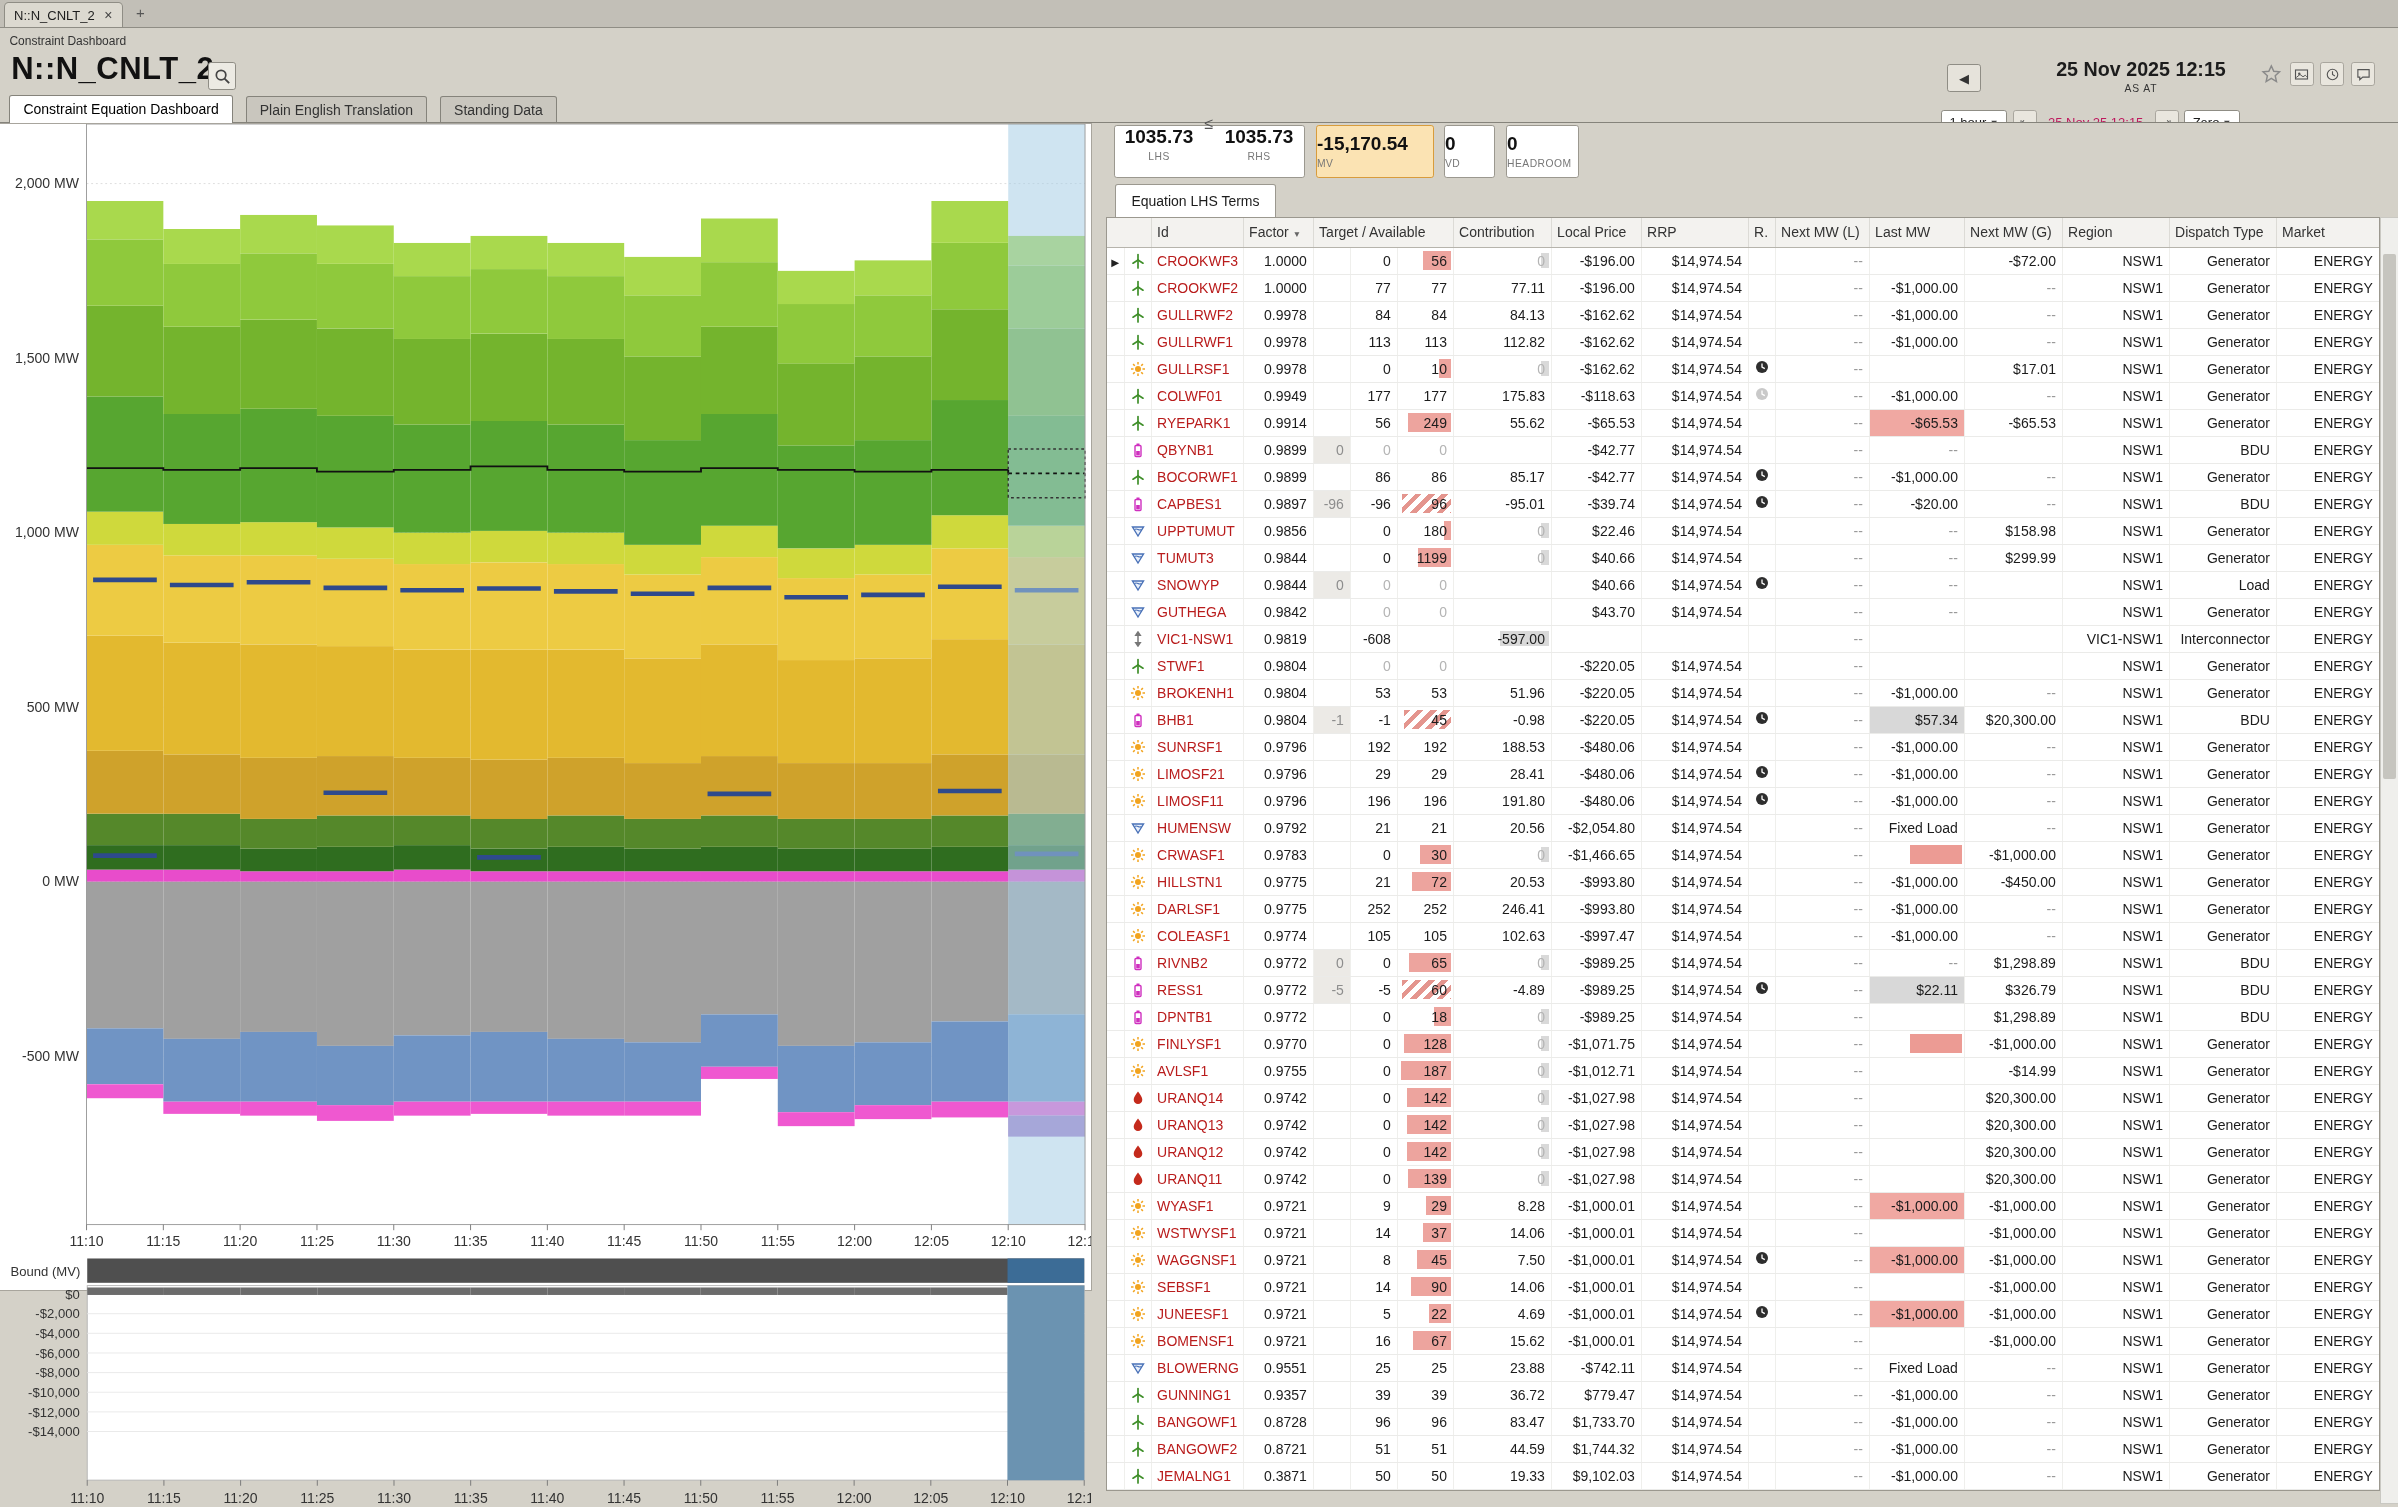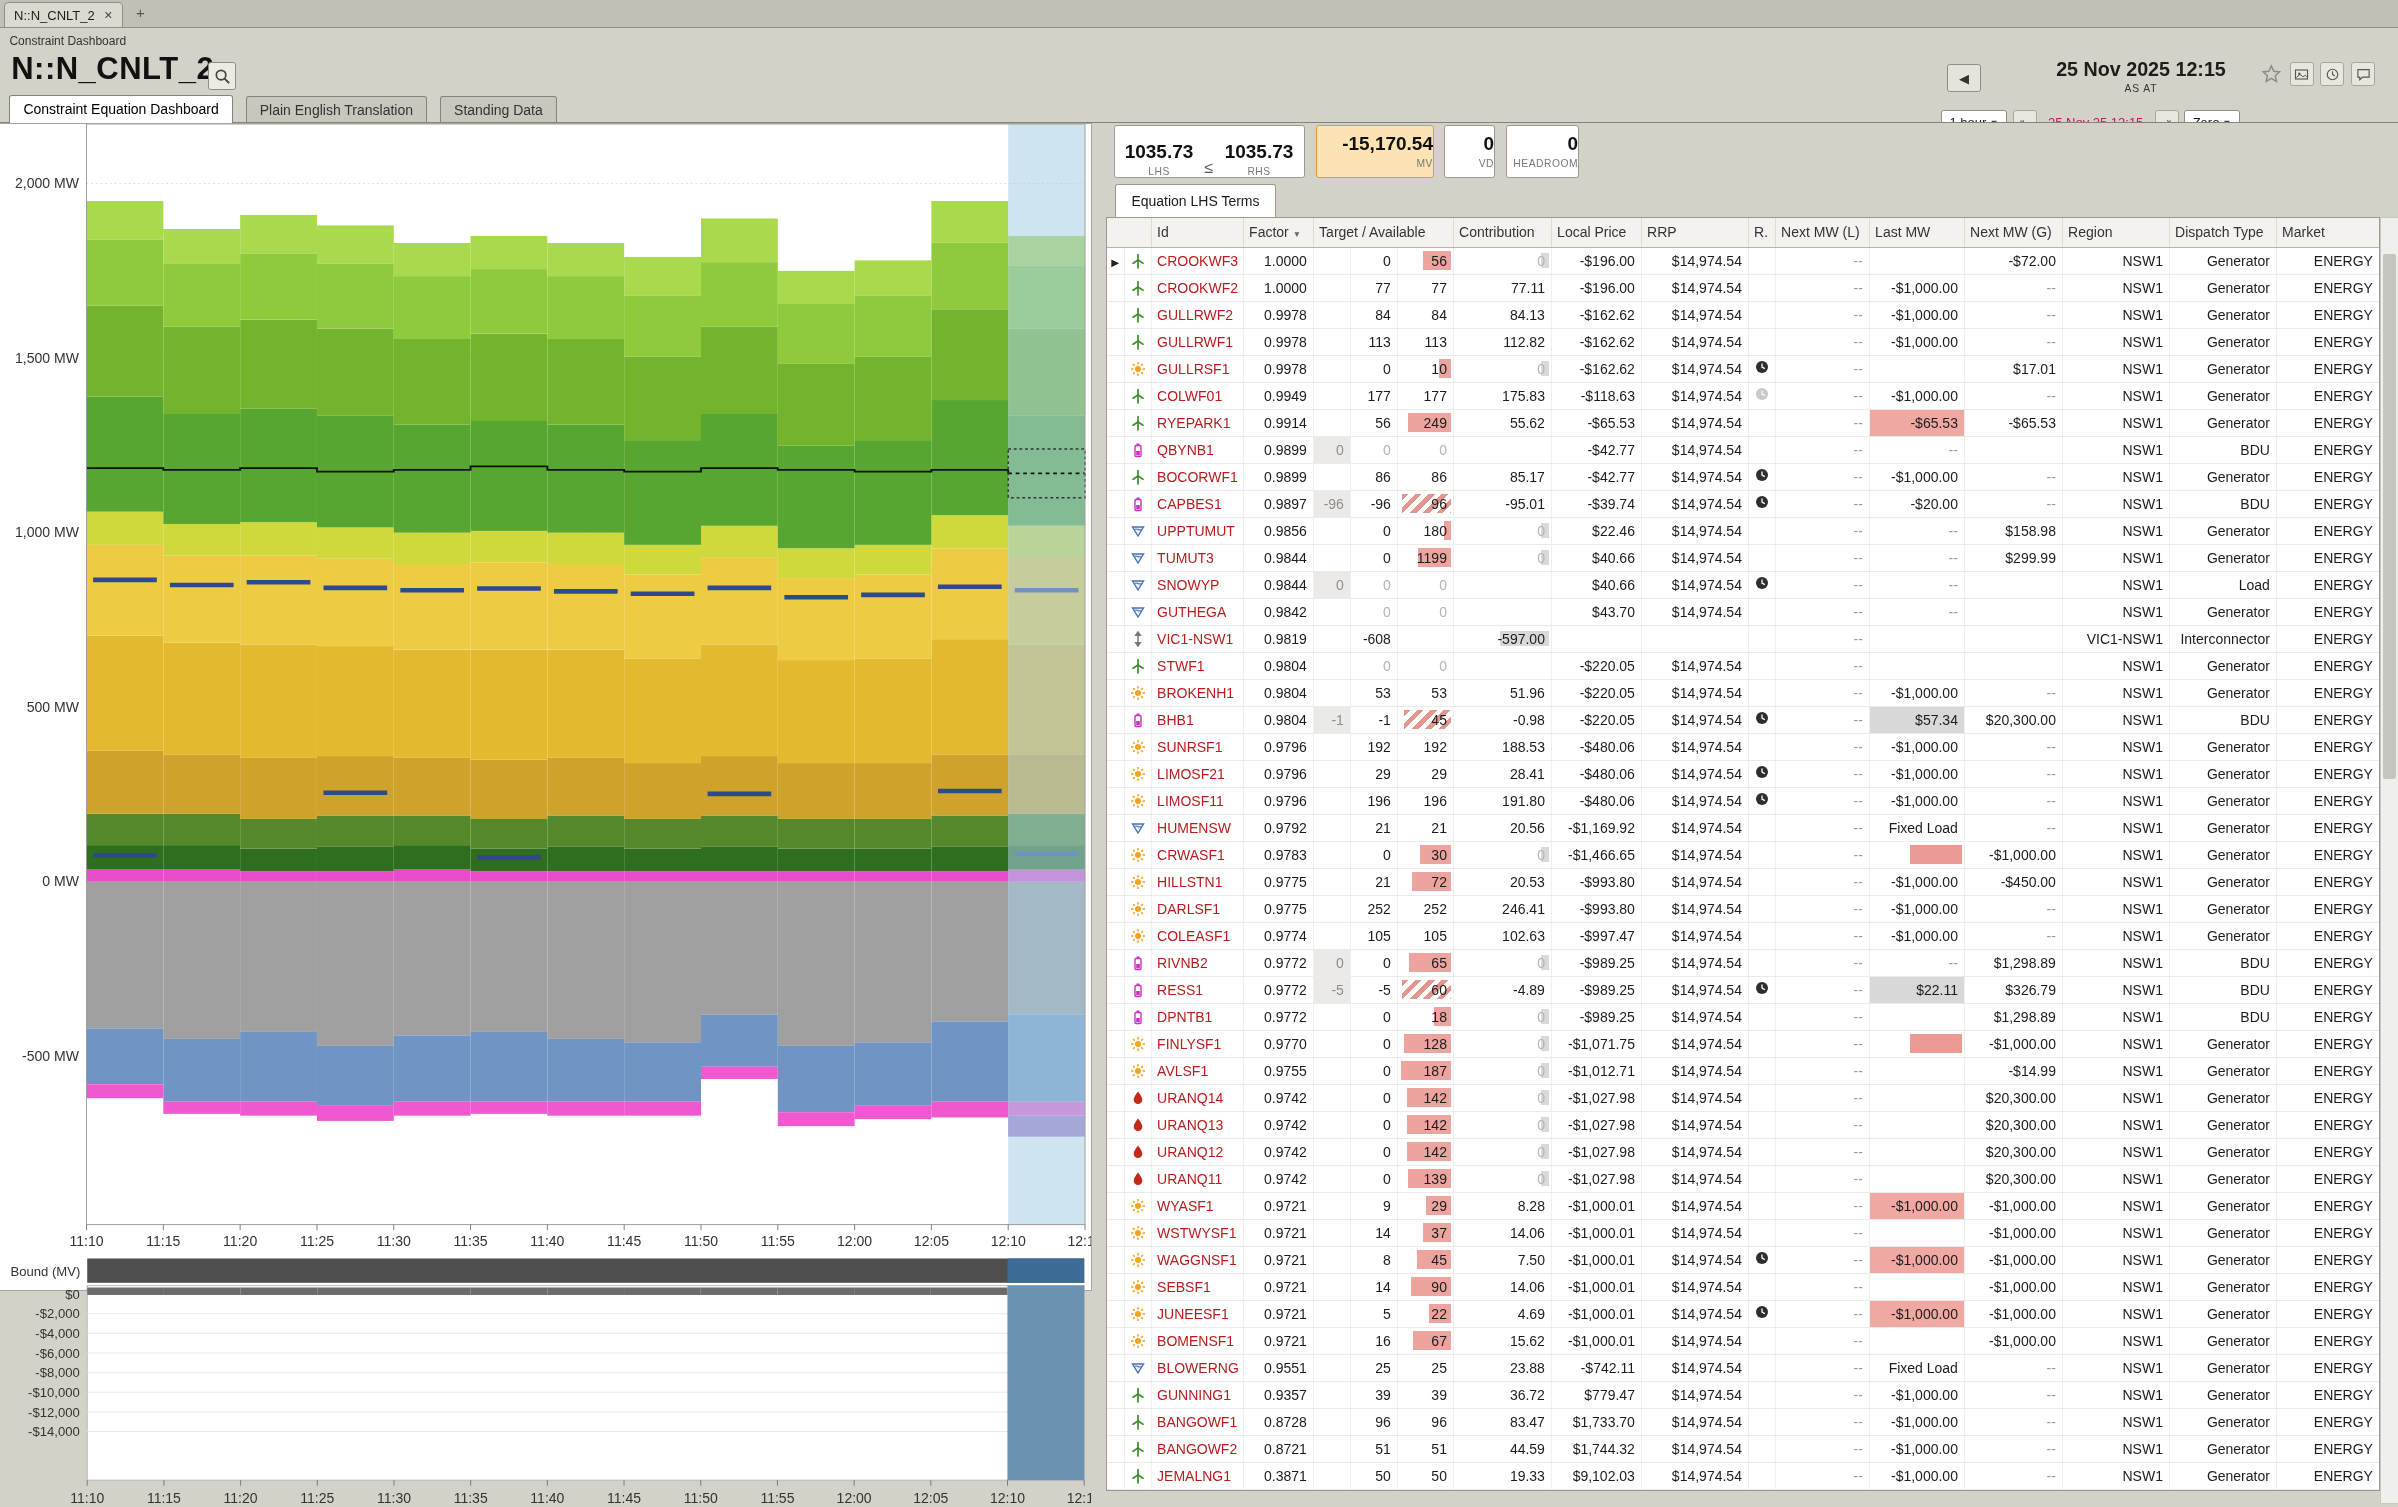--- a/index.html
+++ b/index.html
@@ -45,7 +45,7 @@
 
   
   .summary{position:absolute;left:0;top:0;right:0;height:58px}
-  .sbox{position:absolute;top:1.9px;height:53px;background:#fff;border:0.9px solid #9b988f;border-radius:2.8px;display:flex;flex-direction:column;align-items:flex-end;justify-content:center}
+  .sbox{position:absolute;top:1.9px;height:53px;background:#fff;border:0.9px solid #9b988f;border-radius:2.8px;display:flex;flex-direction:column;align-items:flex-start;justify-content:center}
   .sbox .val{font-size:19px;font-weight:bold;color:#111;white-space:nowrap}
   .sbox .lbl{font-size:10.3px;color:#777;margin-top:2.8px;letter-spacing:0.5px}
   .sbox.lhsrhs{flex-direction:row;gap:0}

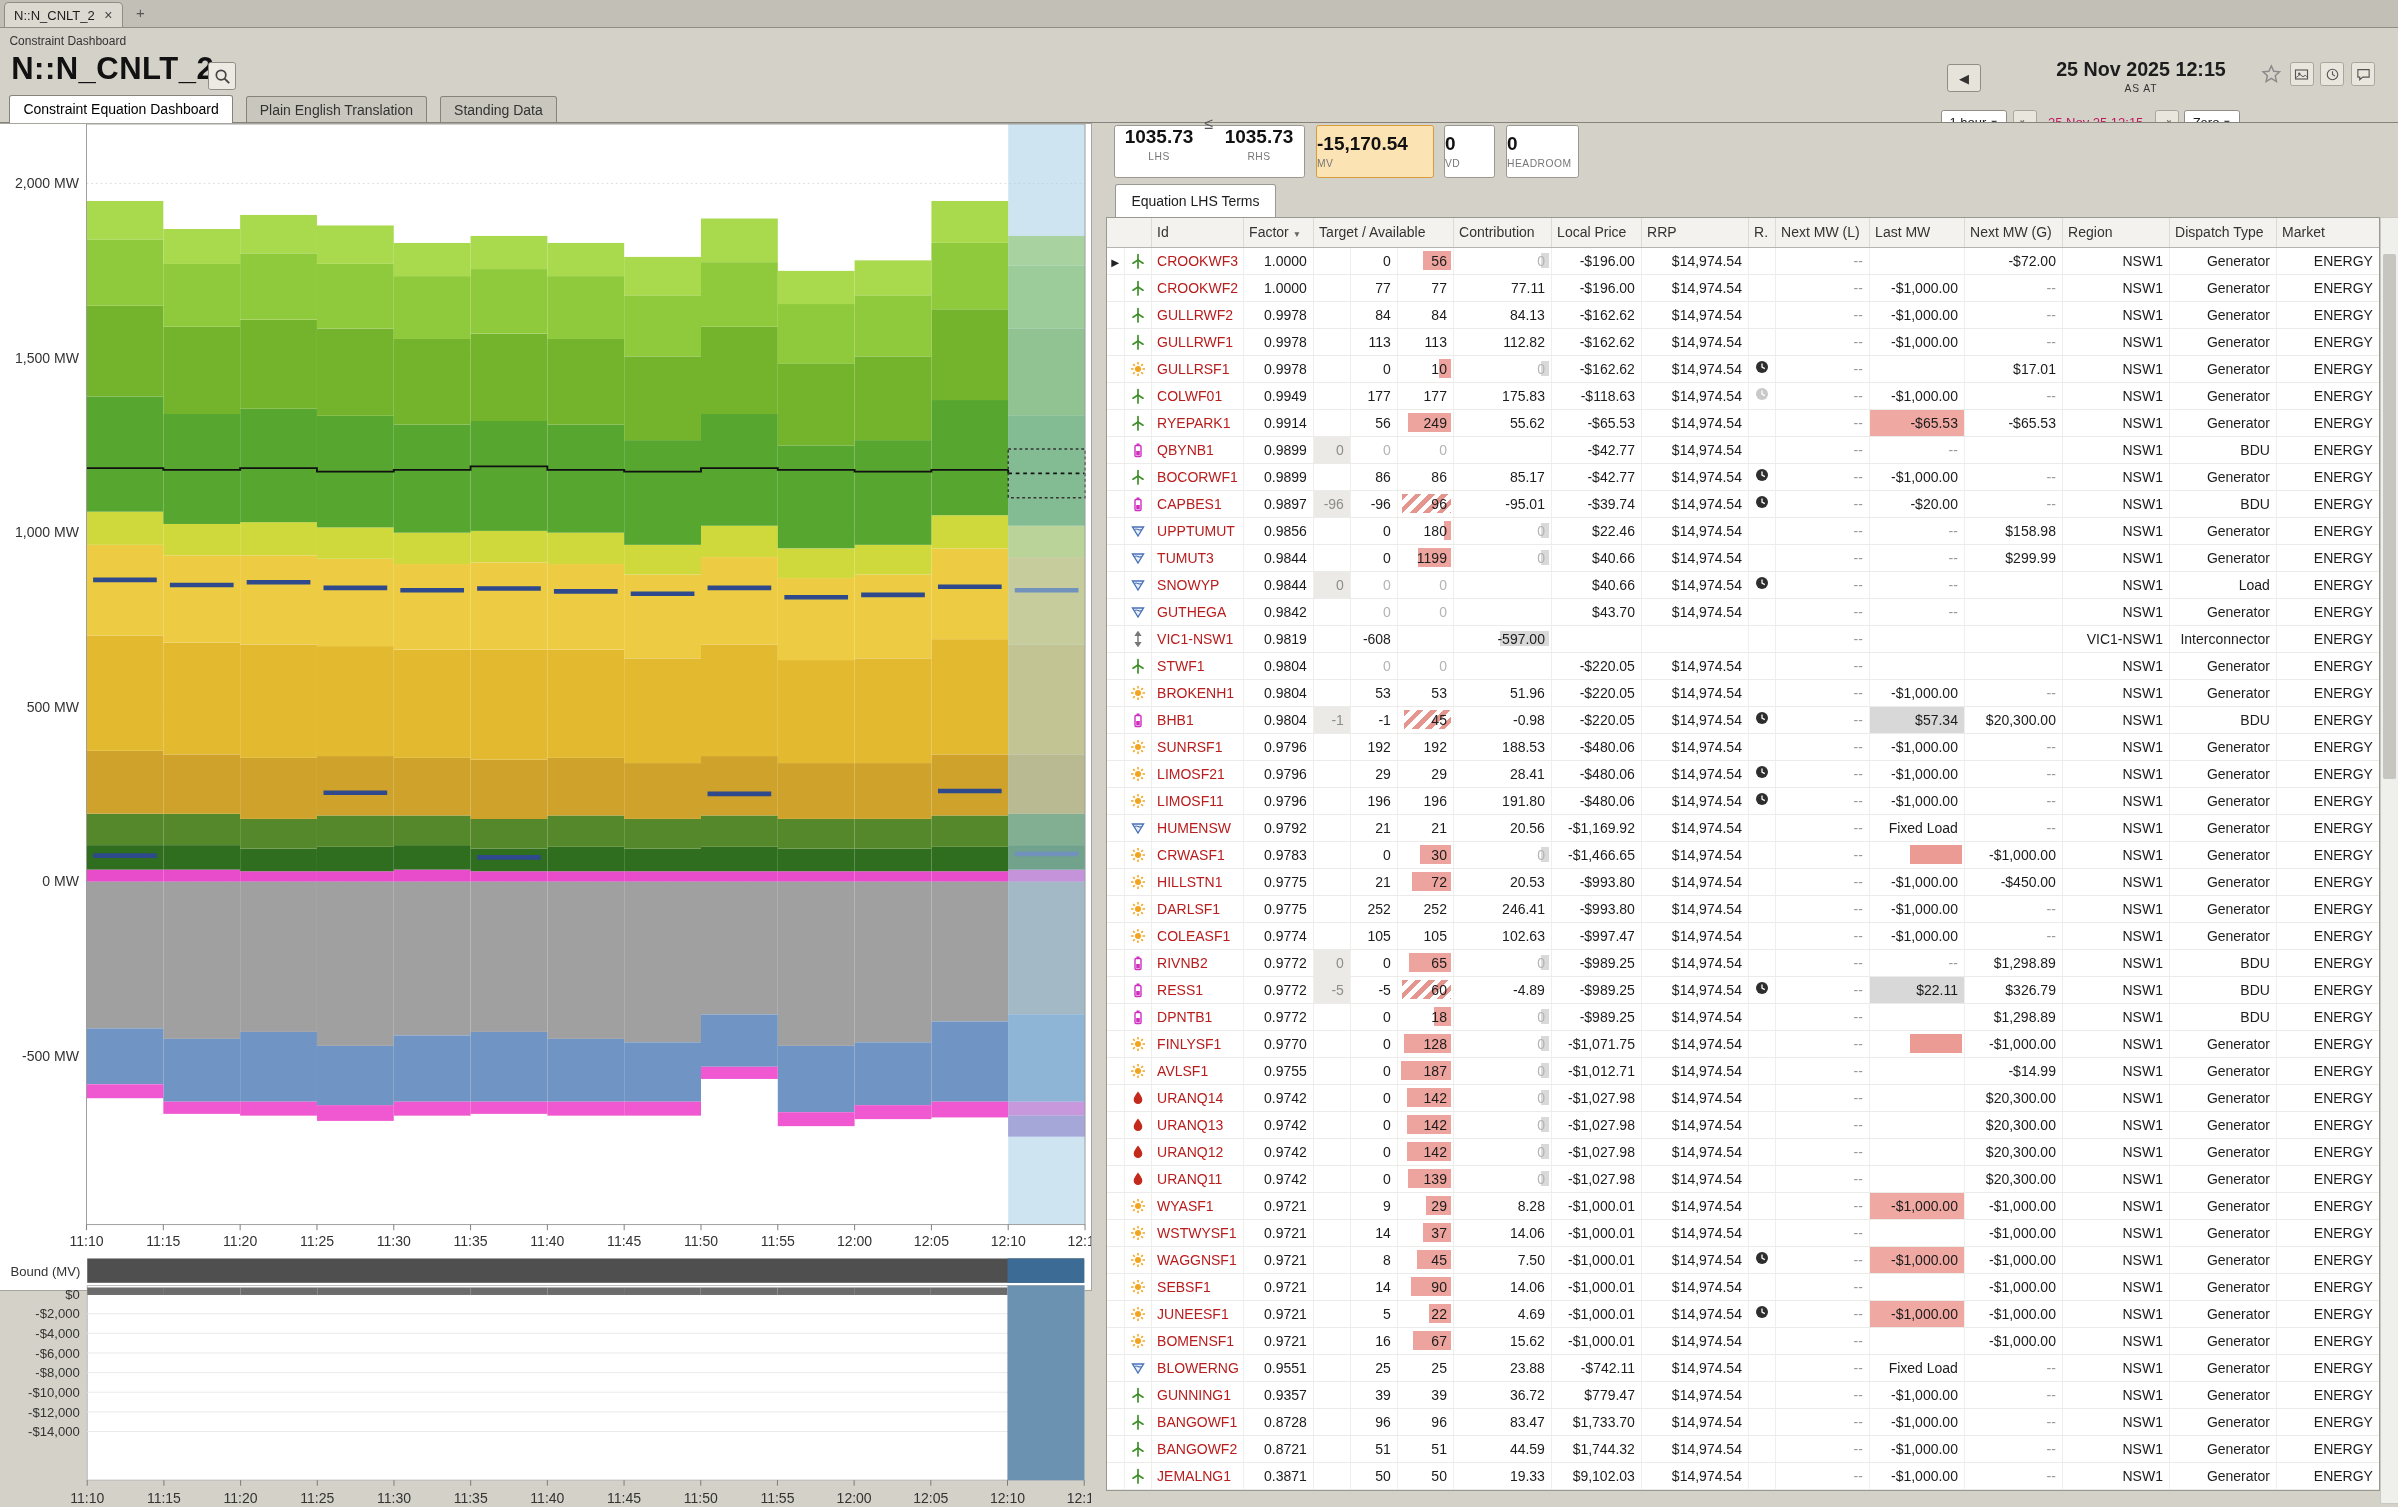--- a/index.html
+++ b/index.html
@@ -1131,7 +1131,7 @@
               <td class="num">21</td>
               <td class="num ta-c"><span class="v">21</span></td>
               <td class="num "><span class="cv">20.56</span></td>
-              <td class="num">-$1,169.92</td>
+              <td class="num">-$2,054.80</td>
               <td class="num">$14,974.54</td>
               <td class="c-flag"></td>
               <td class="num muted">--</td>

